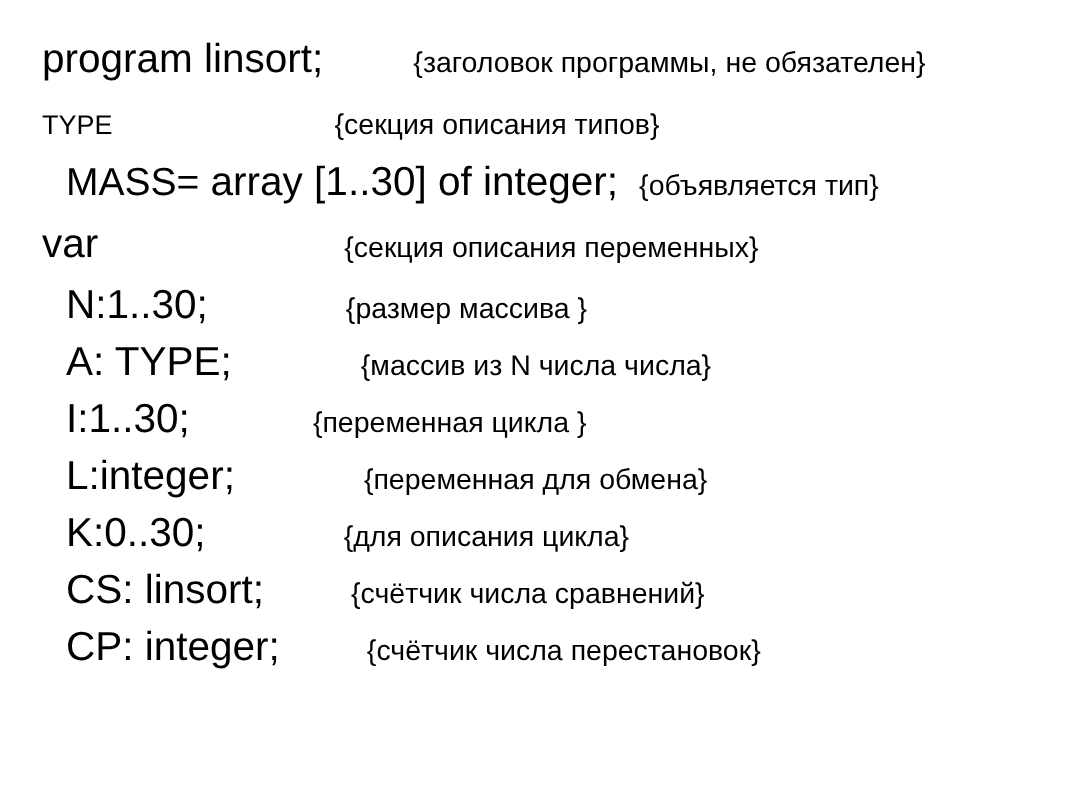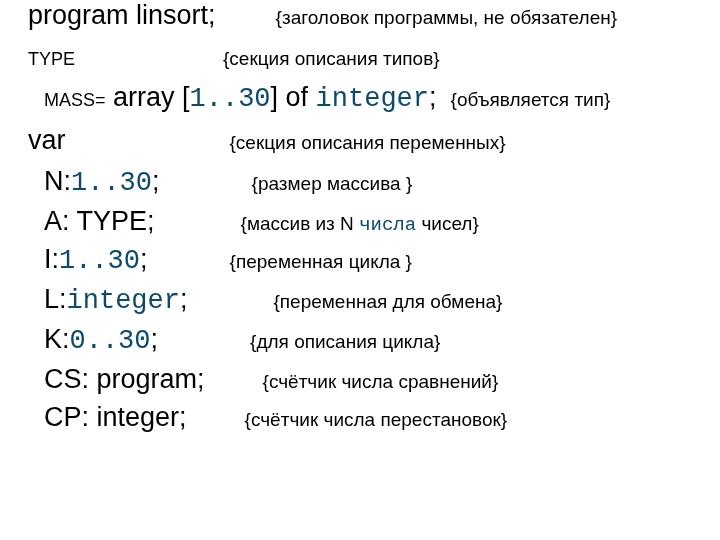--- a/index.html
+++ b/index.html
@@ -13,7 +13,7 @@
     overflow: hidden;
   }
   .page {
-    padding: 2px 0 0 28px;
+    padding: 26px 0 0 28px;
     font-size: 27px;
     line-height: 1.0;
   }

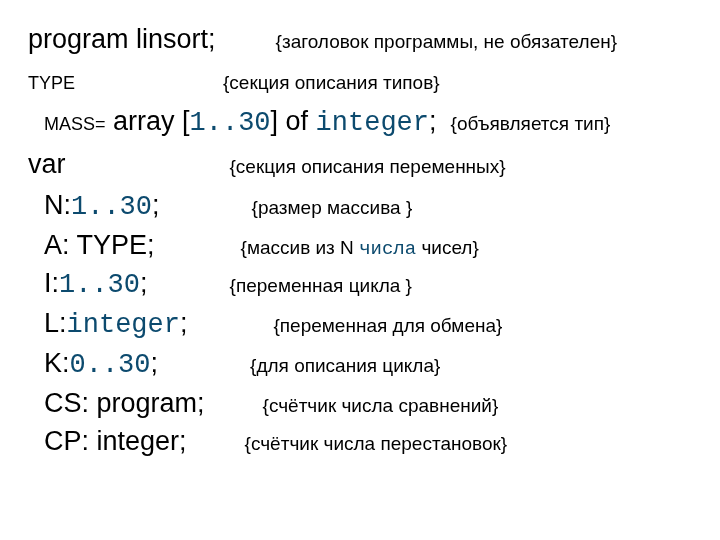--- a/index.html
+++ b/index.html
@@ -45,7 +45,7 @@
   <div class="gap-md"></div>
 
   <div class="line s16">
-    <span class="comment" style="font-size:18px;">MASS=</span><span class="code"> array [</span><span class="code hl">1..30</span><span class="code">] of </span><span class="code hl">integer</span><span class="code">;</span><span style="display:inline-block;width:14px;"></span><span class="comment">{объявляется  тип}</span>
+    <span class="comment" style="font-size:26px;">MASS=</span><span class="code"> array [</span><span class="code hl">1..30</span><span class="code">] of </span><span class="code hl">integer</span><span class="code">;</span><span style="display:inline-block;width:14px;"></span><span class="comment">{объявляется  тип}</span>
   </div>
   <div class="gap-md"></div>
 

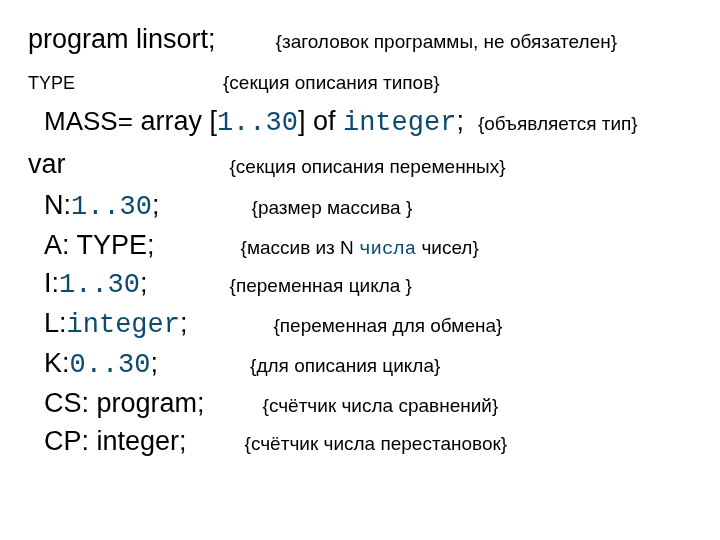--- a/index.html
+++ b/index.html
@@ -24,7 +24,7 @@
   }
   .code    { font-size: 27px; }
   .comment { font-size: 19px; }
-  .hl      { color: #0c4a6e; font-family: Liberation Mono, monospace; } 
+  .hl      { color: #000000; } 
   .s16 { padding-left: 16px; }
   .gap-sm  { height: 11px; }
   .gap-md  { height: 14px; }

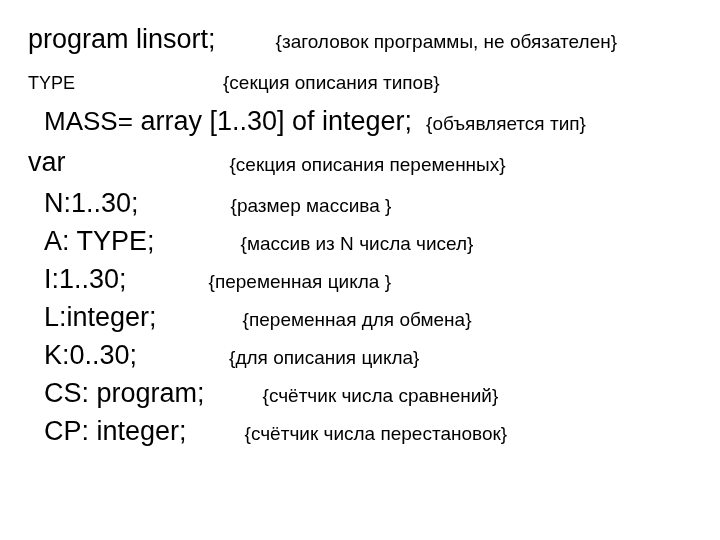--- a/index.html
+++ b/index.html
@@ -60,7 +60,7 @@
   <div class="gap-sm"></div>
 
   <div class="line s16">
-    <span class="code">A: TYPE;</span><span style="display:inline-block;width:86px;"></span><span class="comment">{массив из N </span><span class="comment hl">числа</span><span class="comment"> чисел}</span>
+    <span class="code">A: TYPE;</span><span style="display:inline-block;width:86px;"></span><span class="comment">{массив из N </span><span class="comment hl">числа</span><span class="comment"> числа}</span>
   </div>
   <div class="gap-sm"></div>
 

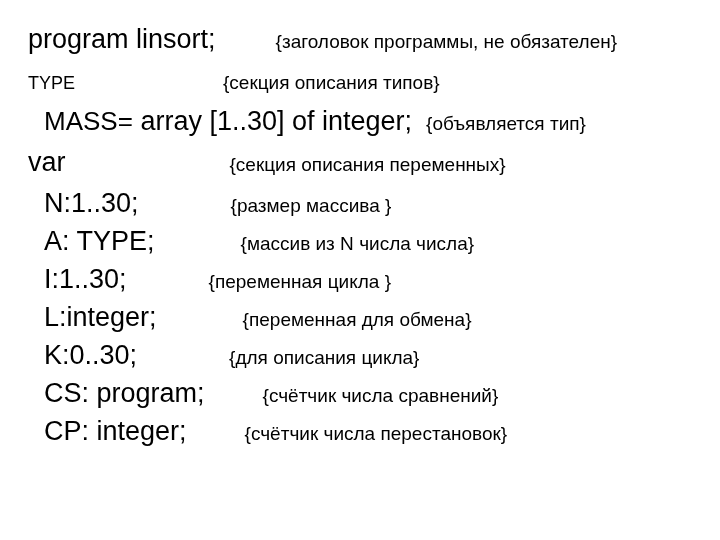--- a/index.html
+++ b/index.html
@@ -80,7 +80,7 @@
   <div class="gap-sm"></div>
 
   <div class="line s16">
-    <span class="code">CS: program;</span><span style="display:inline-block;width:58px;"></span><span class="comment">{счётчик числа сравнений}</span>
+    <span class="code">CS: linsort;</span><span style="display:inline-block;width:58px;"></span><span class="comment">{счётчик числа сравнений}</span>
   </div>
   <div class="gap-sm"></div>
 

